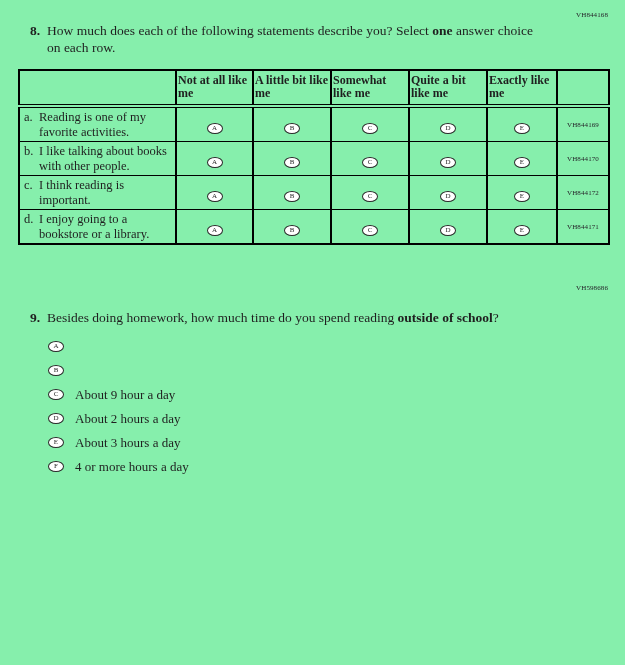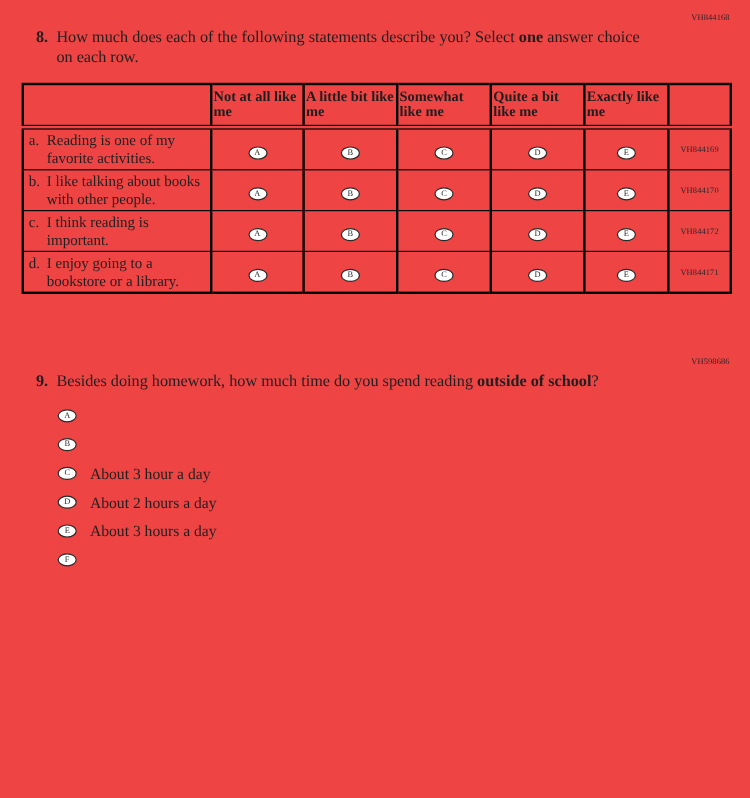--- a/index.html
+++ b/index.html
@@ -9,7 +9,7 @@
     font-family: "Liberation Serif", serif;
     color: #1f1f1f;
   }
-  .page { position: relative; width: 625px; height: 665px; background: #ef4444; overflow: hidden; }
+  .page { position: relative; width: 625px; height: 665px; background: #86efac; overflow: hidden; }
 
   
   .acc-code {

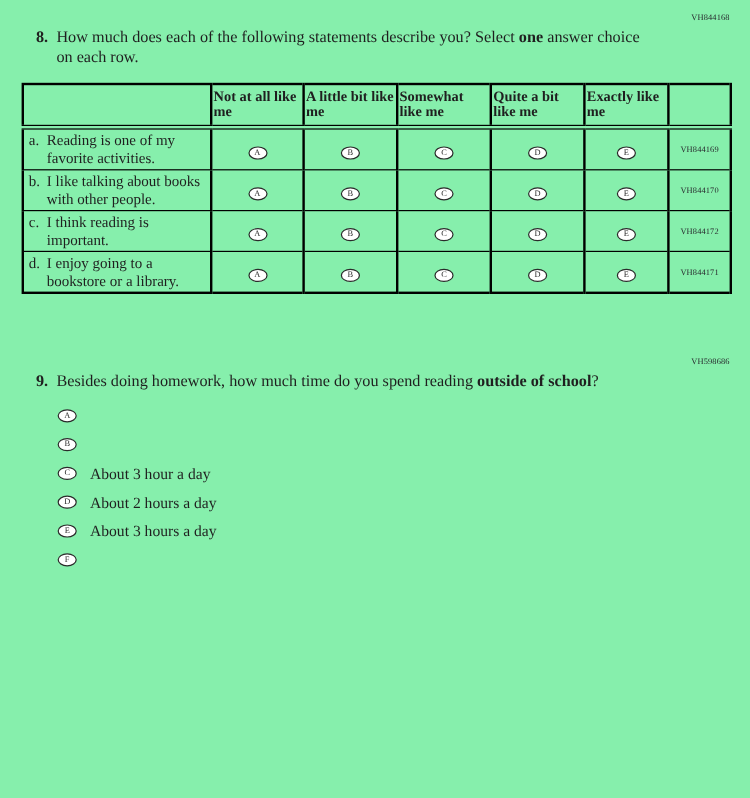--- a/index.html
+++ b/index.html
@@ -19,7 +19,7 @@
     letter-spacing: 0.1px;
   }
   .acc-q8 { top: 11px; right: 17px; }
-  .acc-q9 { top: 297px; right: 17px; }
+  .acc-q9 { top: 284px; right: 17px; }
 
   
   .question-row { position: absolute; display: flex; left: 30px; }

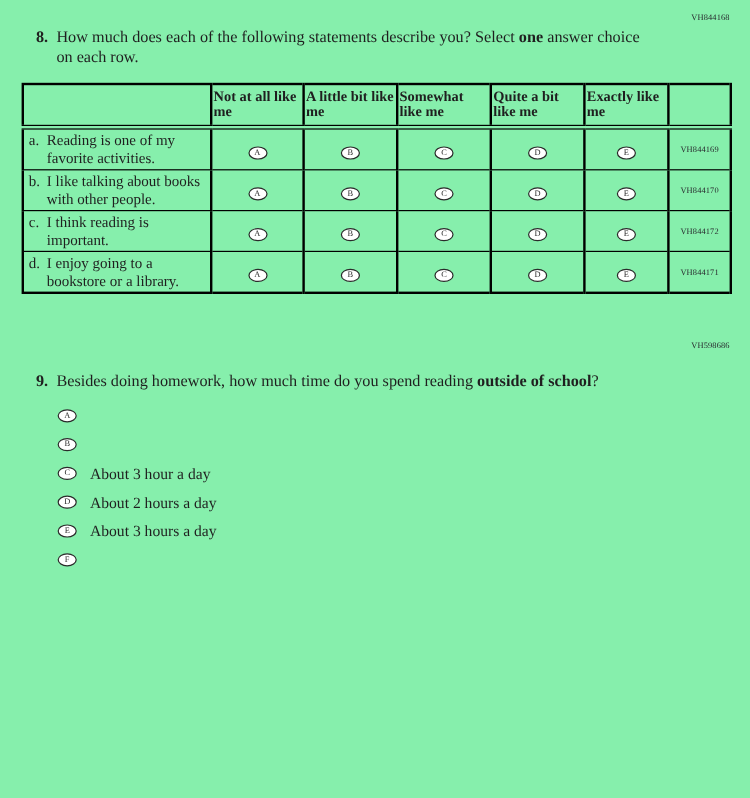--- a/index.html
+++ b/index.html
@@ -196,7 +196,7 @@
     </div>
     <div class="q9-option">
       <span class="oval"><span>C</span></span>
-      <span class="opt-label">About 3 hour a day</span>
+      <span class="opt-label">About 9 hour a day</span>
     </div>
     <div class="q9-option">
       <span class="oval"><span>D</span></span>

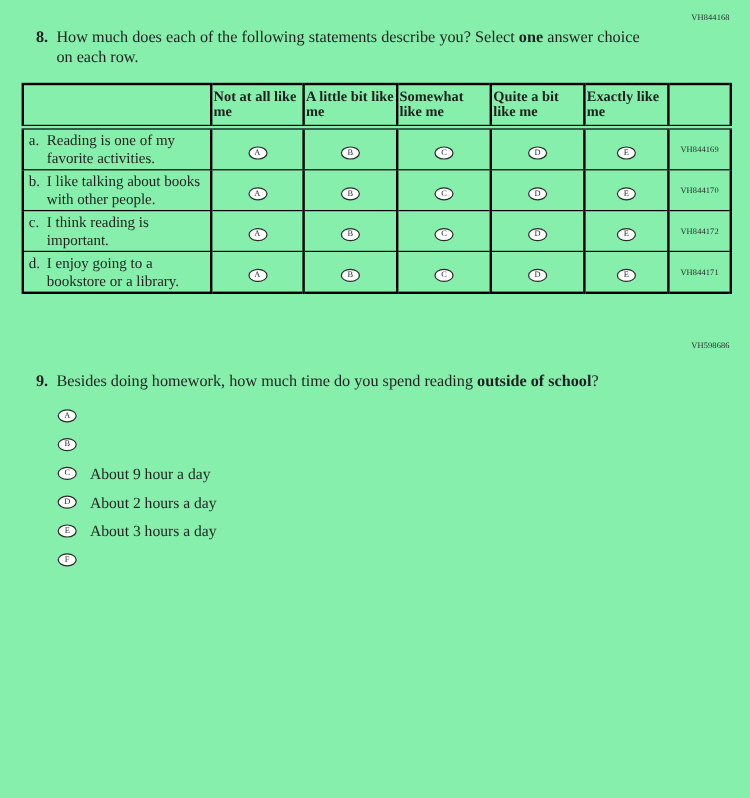--- a/index.html
+++ b/index.html
@@ -208,6 +208,7 @@
     </div>
     <div class="q9-option">
       <span class="oval"><span>F</span></span>
+      <span class="opt-label">4 or more hours a day</span>
     </div>
   </div>
 

